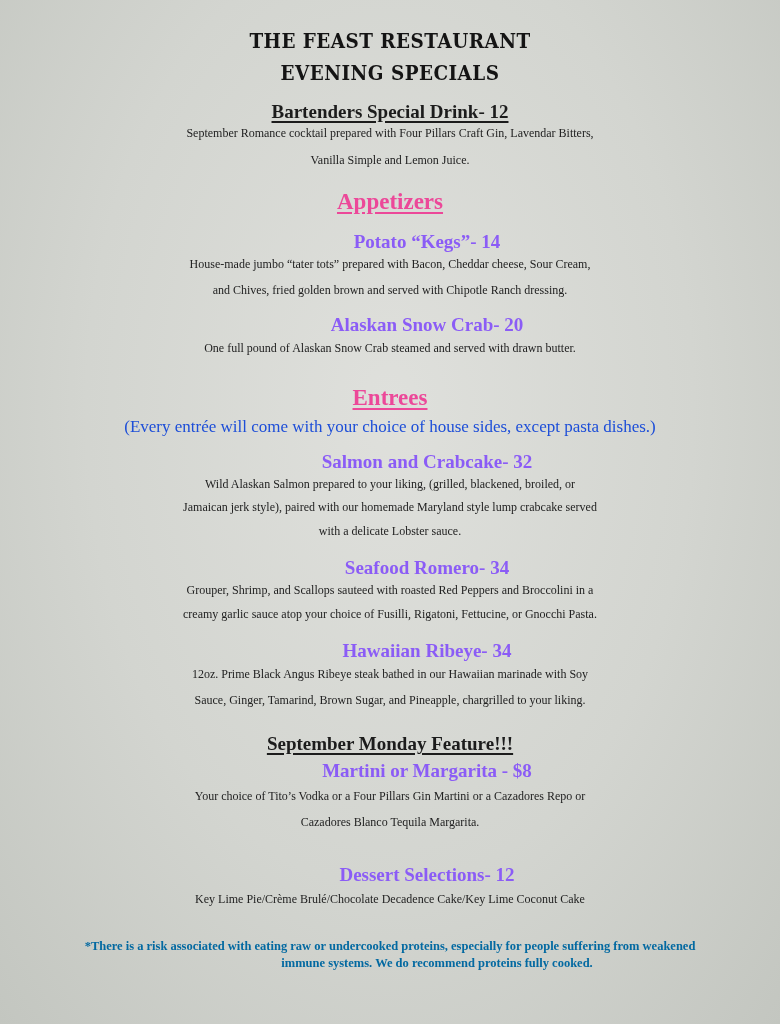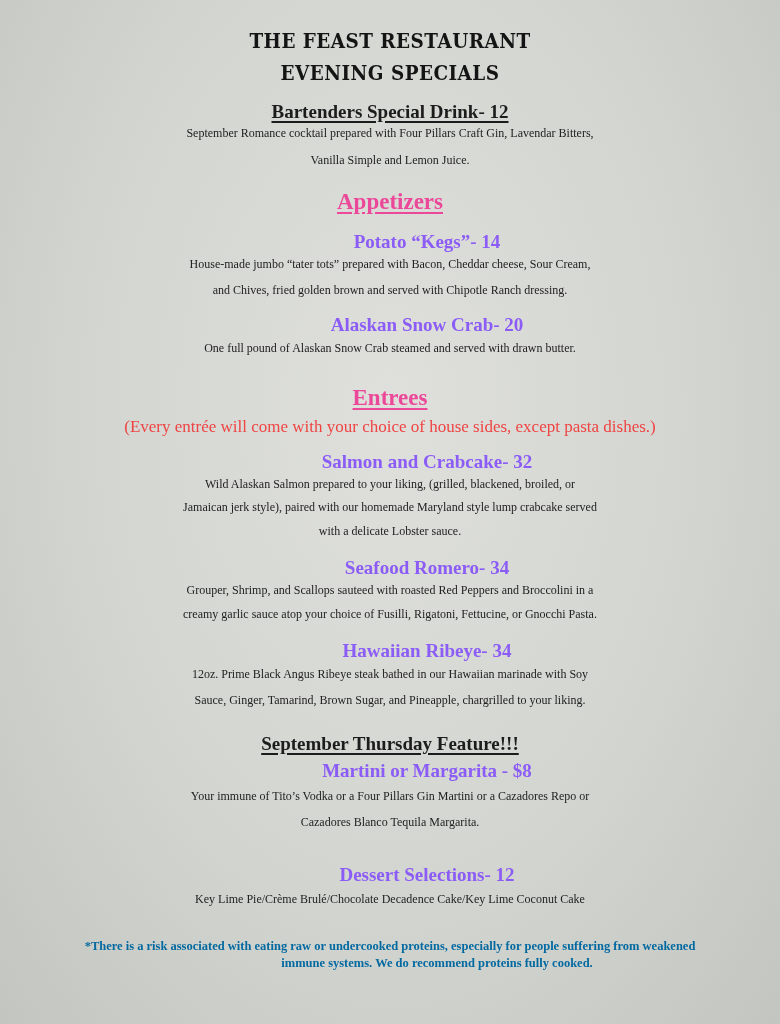--- a/index.html
+++ b/index.html
@@ -63,7 +63,7 @@
     }
     .note {
       font-size: 17px;
-      color: #ef4444;
+      color: #1d4ed8;
     }
     .footnote {
       font-weight: bold;

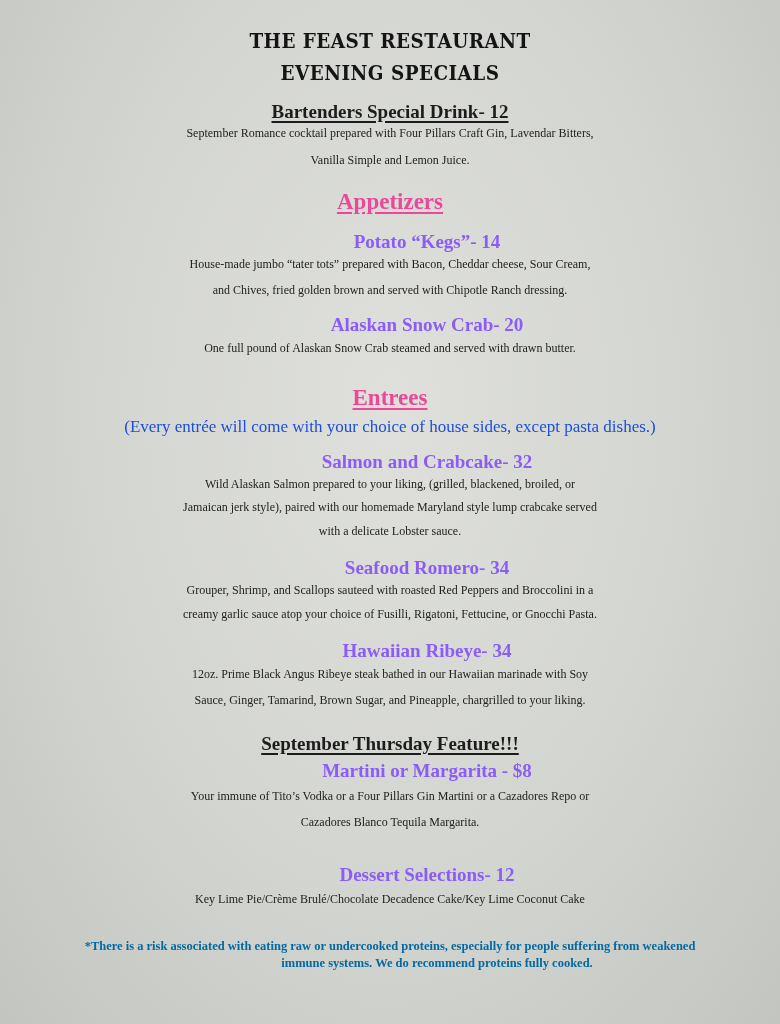--- a/index.html
+++ b/index.html
@@ -108,7 +108,7 @@
   <div class="line desc" style="top:667px;">12oz. Prime Black Angus Ribeye steak bathed in our Hawaiian marinade with Soy</div>
   <div class="line desc" style="top:693px;">Sauce, Ginger, Tamarind, Brown Sugar, and Pineapple, chargrilled to your liking.</div>
 
-  <div class="line sub-head" style="top:733px;">September Thursday Feature!!!</div>
+  <div class="line sub-head" style="top:733px;">September Monday Feature!!!</div>
   <div class="line item-head" style="top:760px;">Martini or Margarita - $8</div>
   <div class="line desc" style="top:789px;">Your immune of Tito’s Vodka or a Four Pillars Gin Martini or a Cazadores Repo or</div>
   <div class="line desc" style="top:815px;">Cazadores Blanco Tequila Margarita.</div>

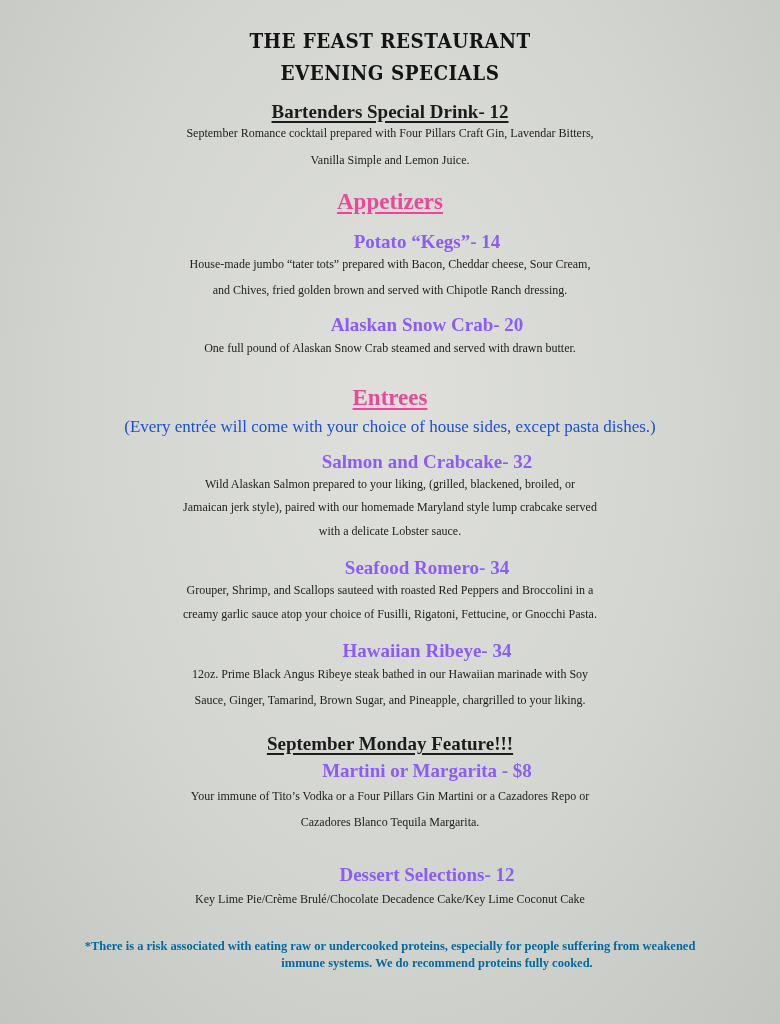--- a/index.html
+++ b/index.html
@@ -110,7 +110,7 @@
 
   <div class="line sub-head" style="top:733px;">September Monday Feature!!!</div>
   <div class="line item-head" style="top:760px;">Martini or Margarita - $8</div>
-  <div class="line desc" style="top:789px;">Your immune of Tito’s Vodka or a Four Pillars Gin Martini or a Cazadores Repo or</div>
+  <div class="line desc" style="top:789px;">Your choice of Tito’s Vodka or a Four Pillars Gin Martini or a Cazadores Repo or</div>
   <div class="line desc" style="top:815px;">Cazadores Blanco Tequila Margarita.</div>
 
   <div class="line item-head" style="top:864px;">Dessert Selections- 12</div>

